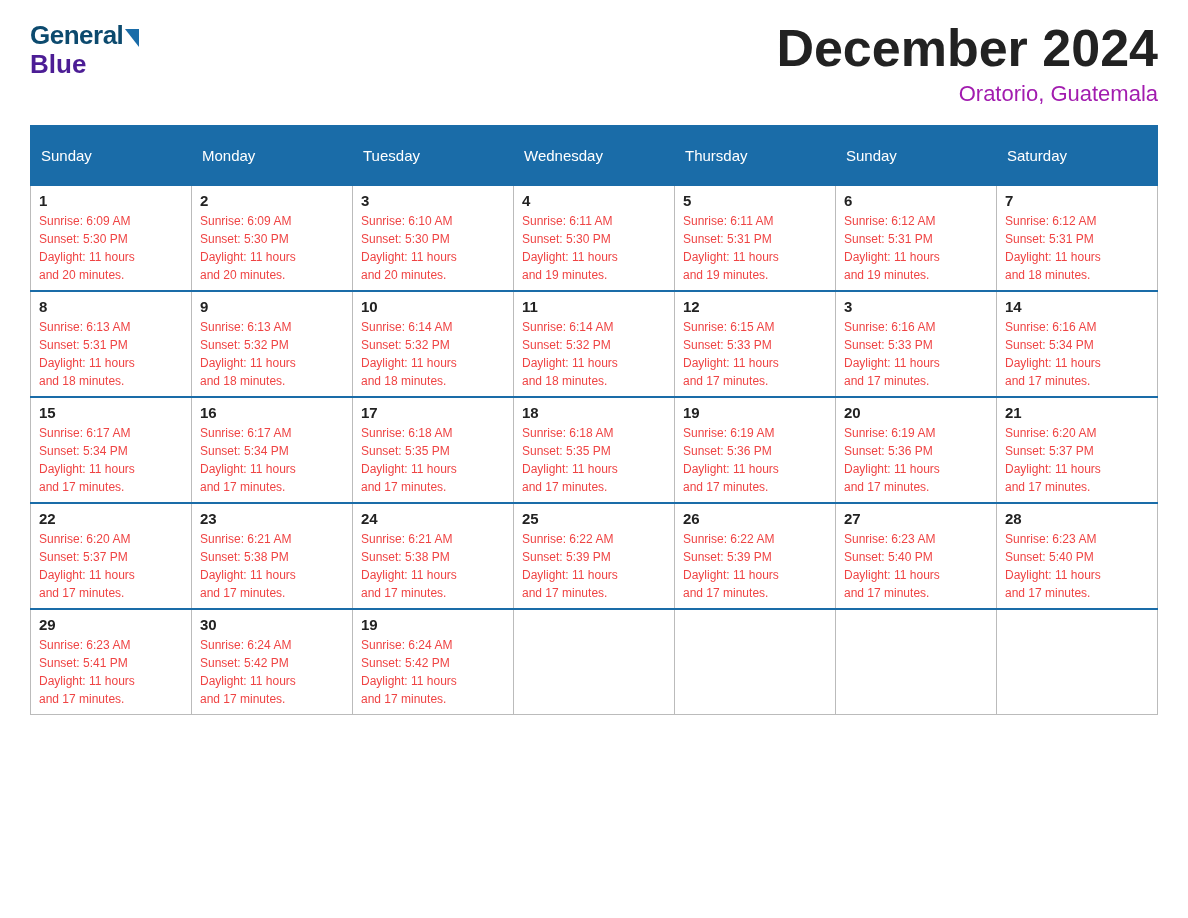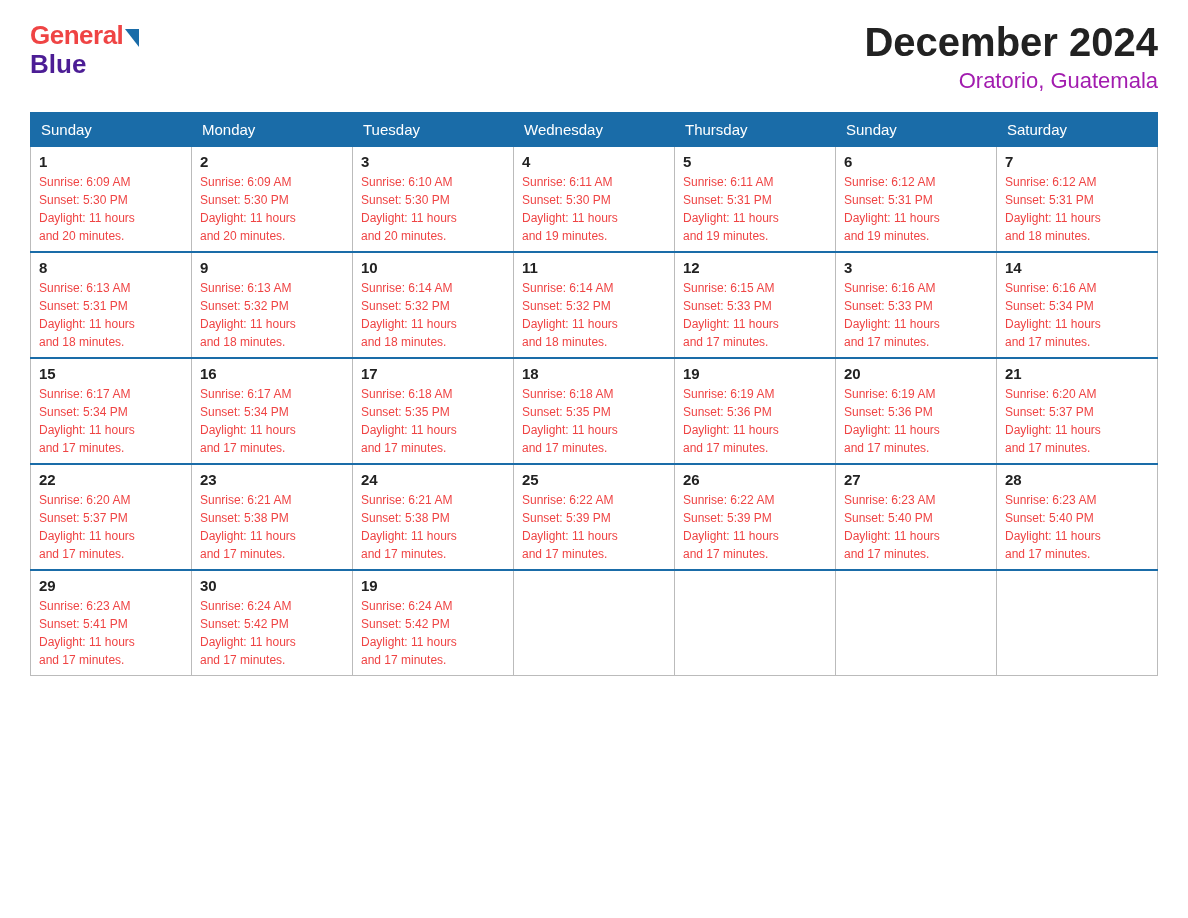--- a/index.html
+++ b/index.html
@@ -28,7 +28,7 @@
     .logo-general {
       font-size: 26px;
       font-weight: bold;
-      color: #ef4444;
+      color: #0c4a6e;
       letter-spacing: -0.5px;
     }
     .logo-arrow {

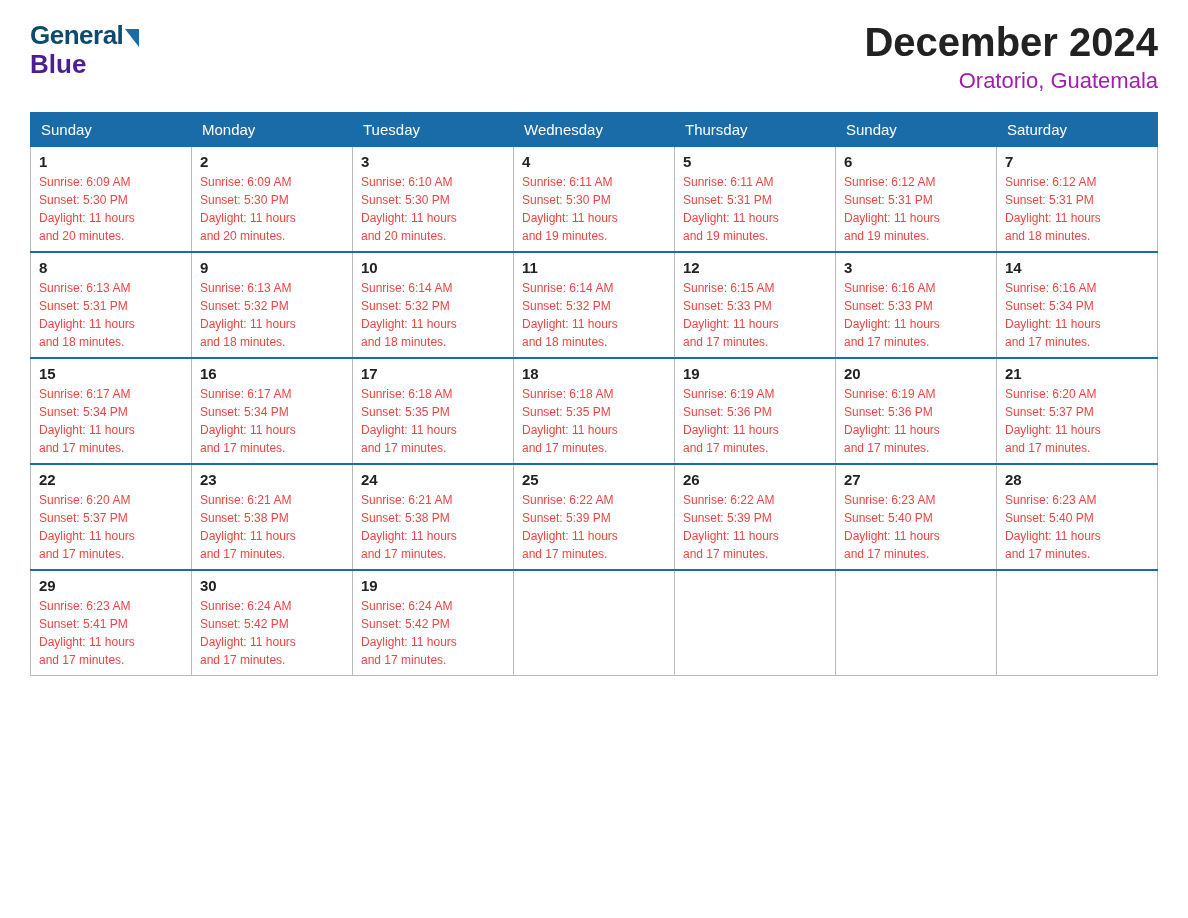--- a/index.html
+++ b/index.html
@@ -50,7 +50,7 @@
       text-align: right;
     }
     .month-title {
-      font-size: 40px;
+      font-size: 52px;
       font-weight: bold;
       color: #222;
       line-height: 1.1;

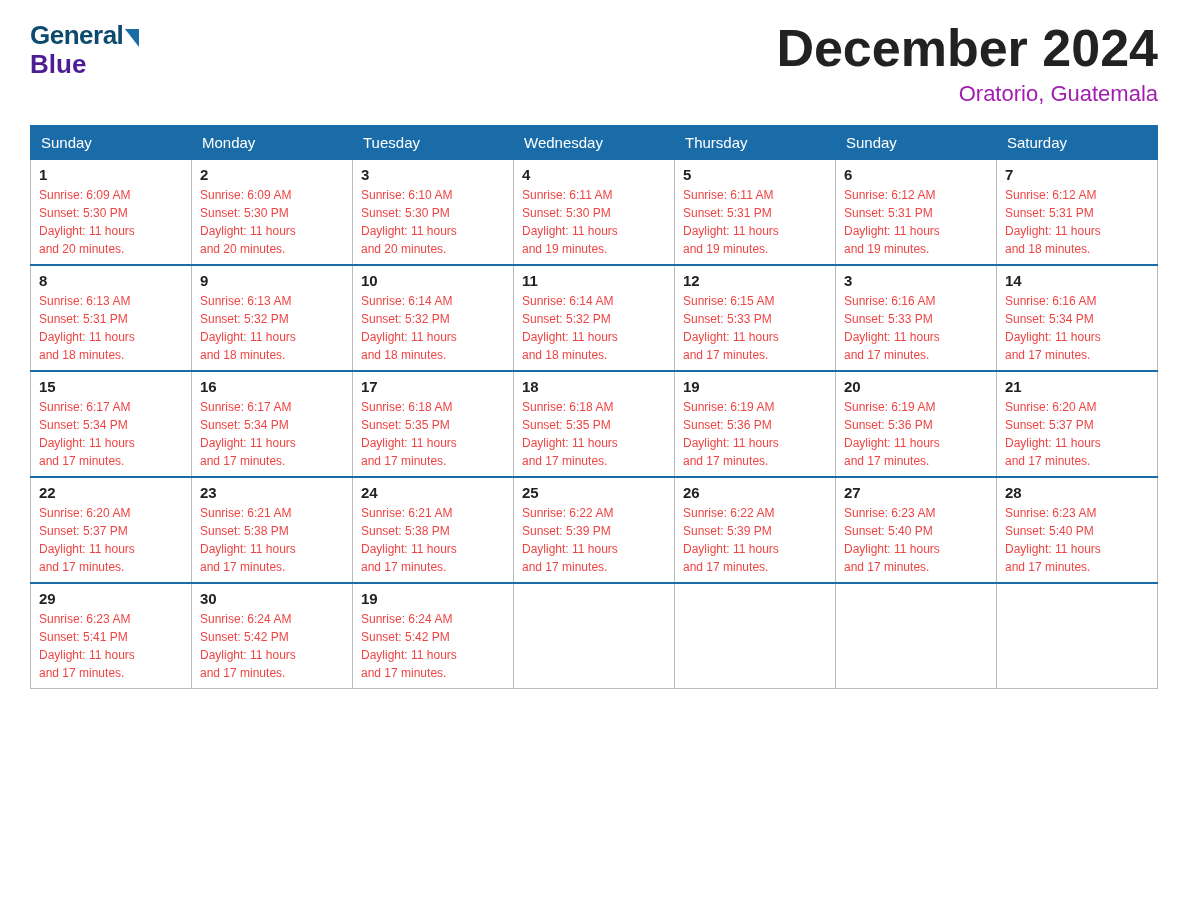--- a/index.html
+++ b/index.html
@@ -70,7 +70,7 @@
       color: #fff;
       font-size: 15px;
       font-weight: normal;
-      padding: 8px 10px;
+      padding: 21px 10px;
       text-align: left;
       border: 1px solid #1a6ca8;
     }

